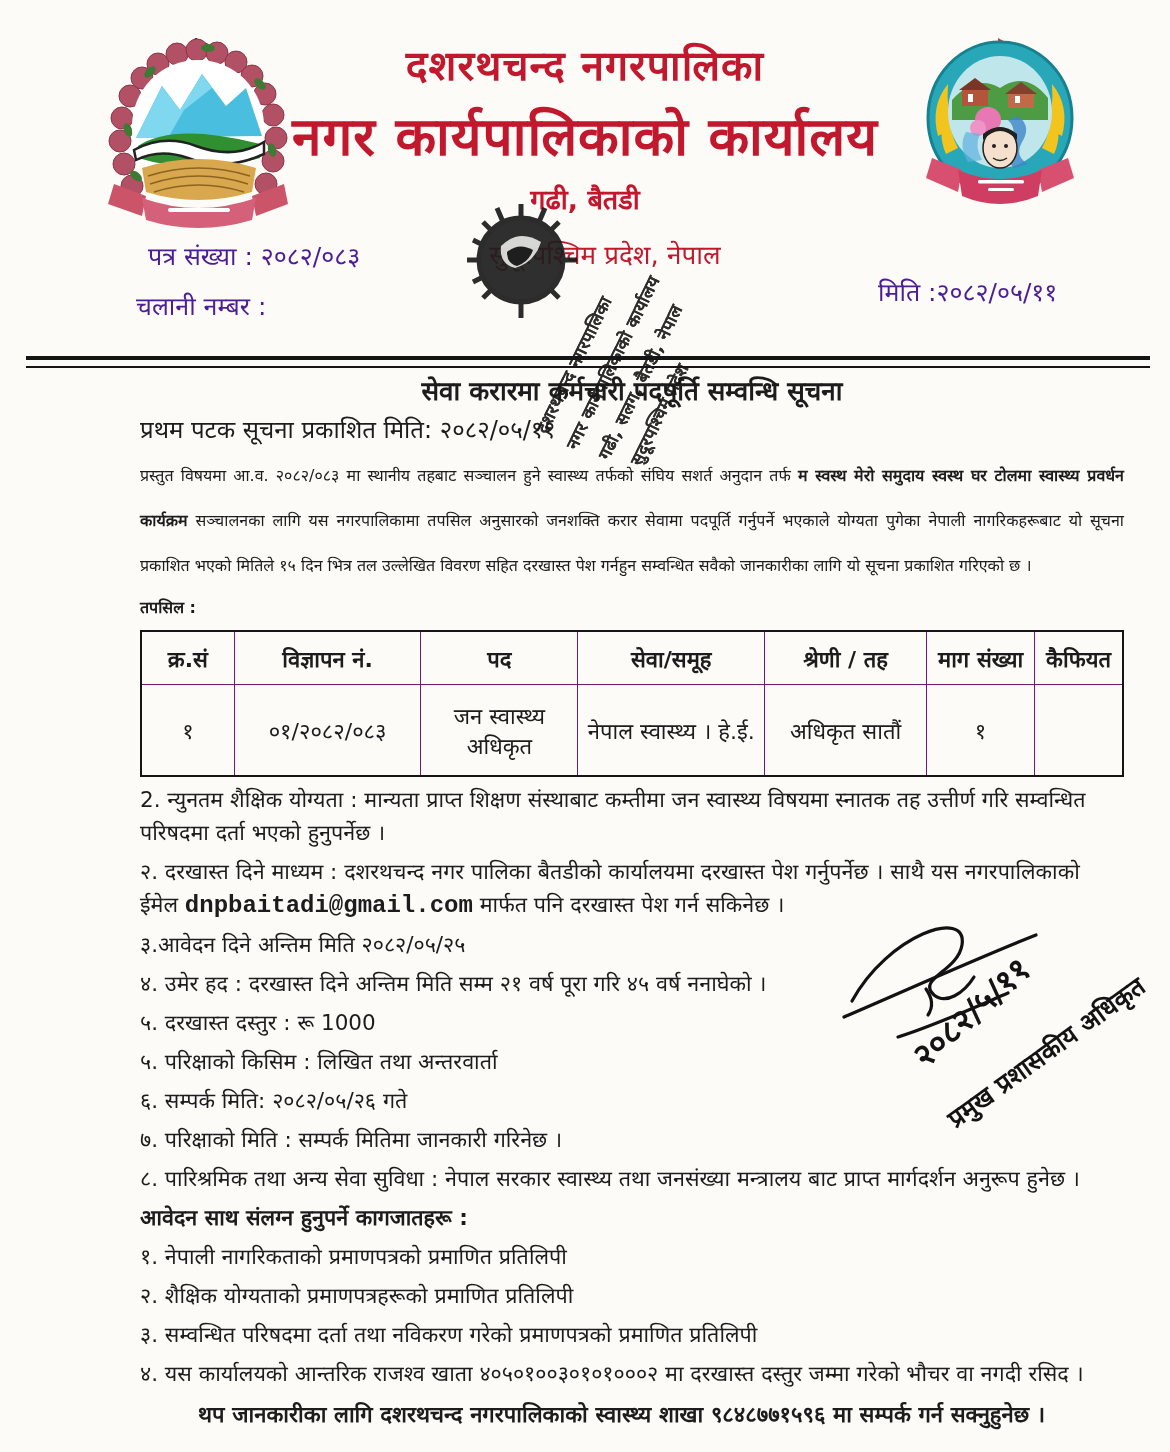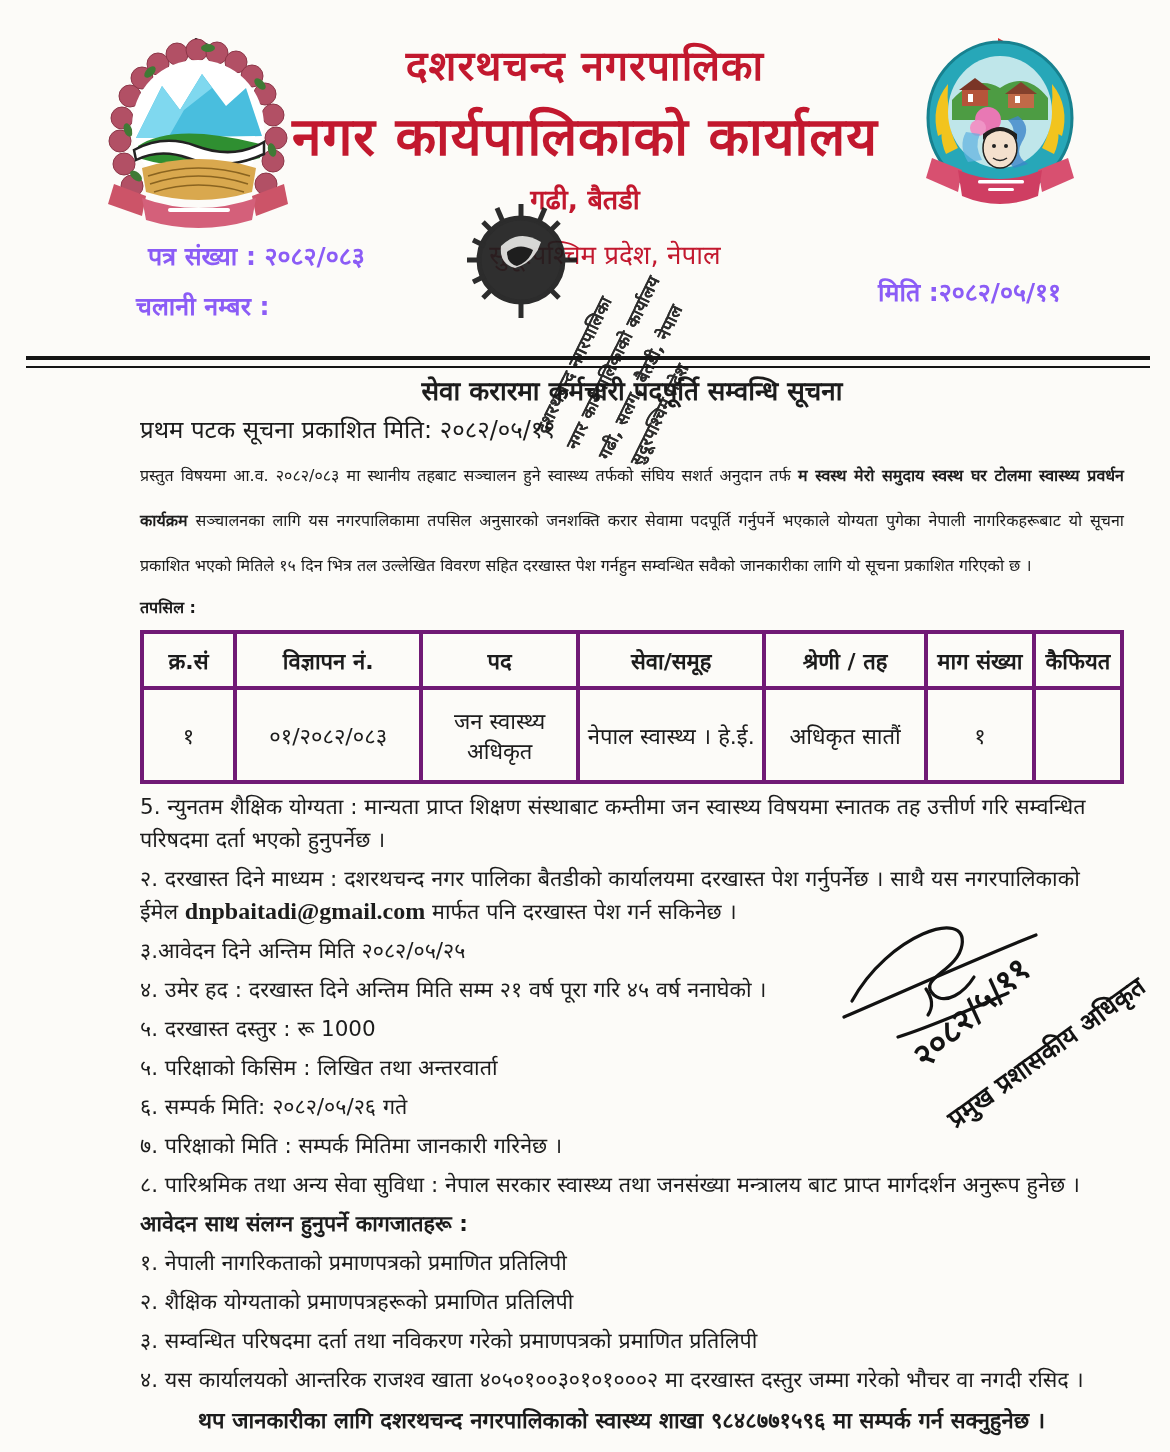--- a/index.html
+++ b/index.html
@@ -18,7 +18,7 @@
   #hdr-office{top:98px;font-size:53px;letter-spacing:1px;}
   #hdr-place{top:180px;font-size:27px;font-weight:bold;}
   #hdr-province{top:236px;font-size:26px;font-weight:normal;padding-left:40px;}
-  .meta{position:absolute;color:#8b5cf6;font-size:25px;font-weight:bold;}
+  .meta{position:absolute;color:#4c1d95;font-size:25px;font-weight:normal;}
   #letter-no{left:148px;top:238px;}
   #chalani{left:136px;top:288px;}
   #miti{left:878px;top:274px;}

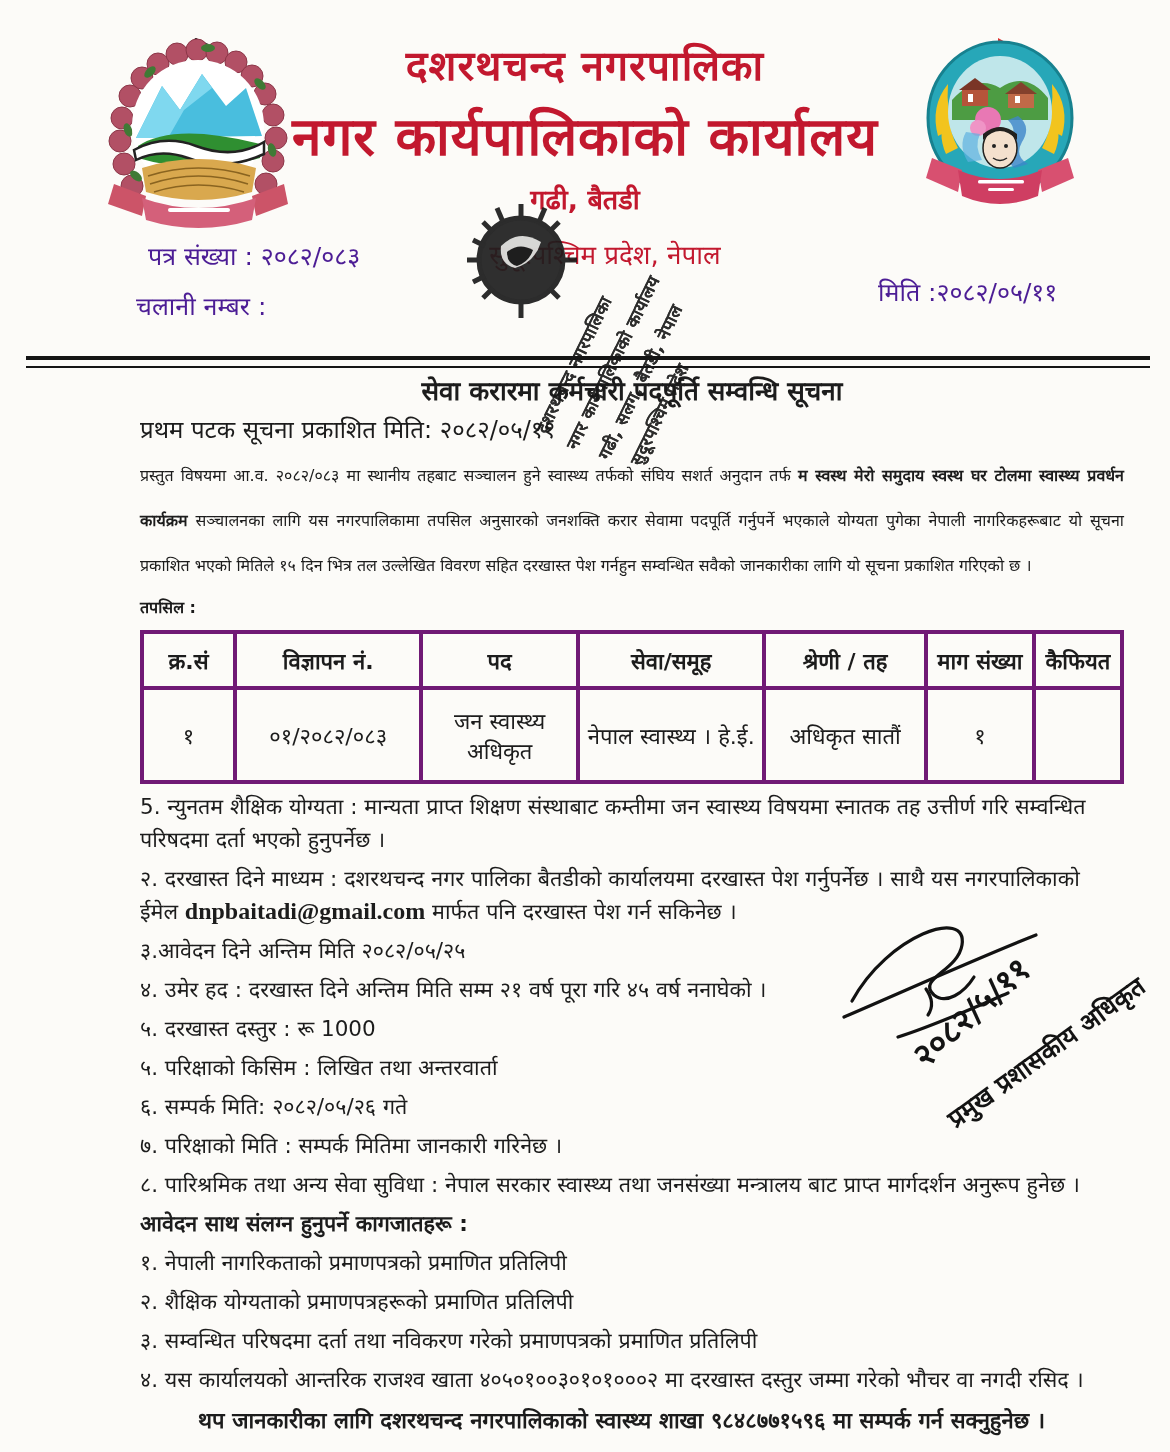--- a/index.html
+++ b/index.html
@@ -46,7 +46,7 @@
   #intro .b{font-weight:bold;}
   #tapasil{font-size:16px;font-weight:bold;line-height:36px;margin:2px 0 4px;}
   table{width:100%;border-collapse:collapse;border:2.5px solid #151515;}
-  th,td{border:4px solid #701a75;text-align:center;vertical-align:middle;
+  th,td{border:1px solid #701a75;text-align:center;vertical-align:middle;
     font-size:22px;padding:4px 4px;}
   th{font-weight:bold;height:44px;}
   tbody td{height:82px;font-weight:500;}

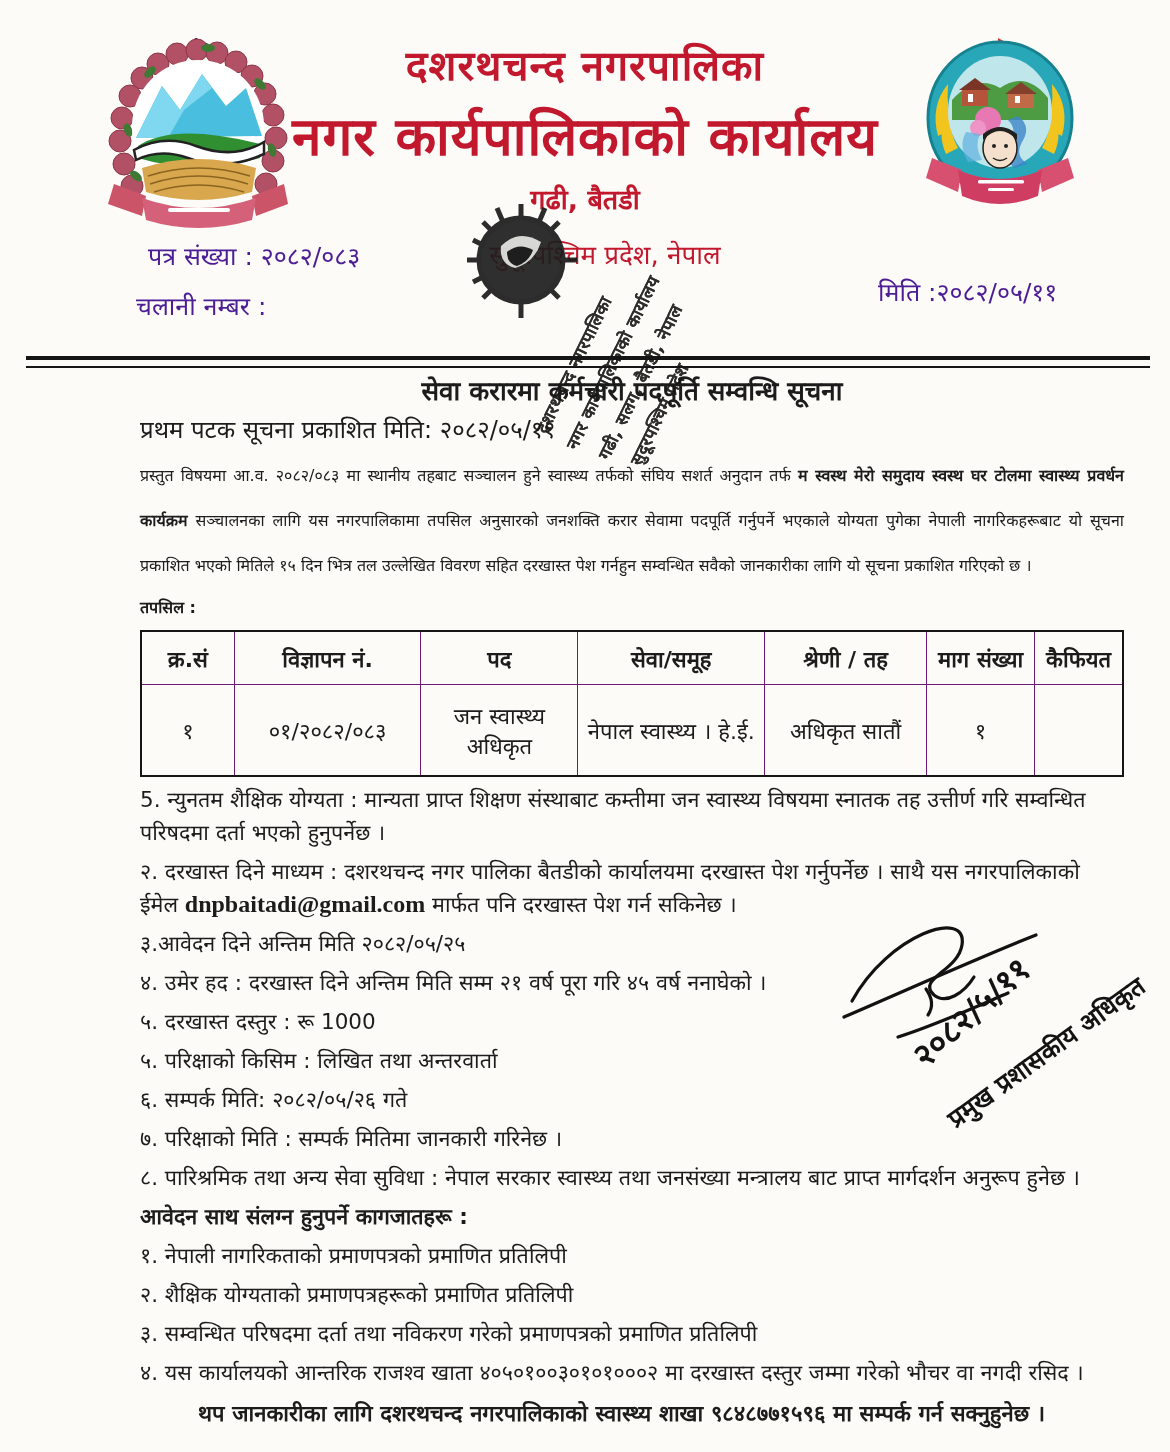--- a/index.html
+++ b/index.html
@@ -246,7 +246,7 @@
     </tbody>
   </table>
 
-  <p class="cond">5. न्युनतम शैक्षिक योग्यता : मान्यता प्राप्त शिक्षण संस्थाबाट कम्तीमा जन स्वास्थ्य विषयमा स्नातक तह उत्तीर्ण  गरि सम्वन्धित परिषदमा दर्ता भएको हुनुपर्नेछ ।</p>
+  <p class="cond">2. न्युनतम शैक्षिक योग्यता : मान्यता प्राप्त शिक्षण संस्थाबाट कम्तीमा जन स्वास्थ्य विषयमा स्नातक तह उत्तीर्ण  गरि सम्वन्धित परिषदमा दर्ता भएको हुनुपर्नेछ ।</p>
   <p class="cond"><span>२. दरखास्त दिने माध्यम : दशरथचन्द नगर पालिका बैतडीको कार्यालयमा दरखास्त पेश गर्नुपर्नेछ । साथै यस नगरपालिकाको ईमेल  </span><span class="email">dnpbaitadi@gmail.com</span><span> मार्फत पनि दरखास्त पेश गर्न सकिनेछ ।</span></p>
   <p class="cond">३.आवेदन दिने अन्तिम मिति २०८२/०५/२५</p>
   <p class="cond">४. उमेर हद : दरखास्त दिने  अन्तिम मिति सम्म २१ वर्ष पूरा गरि ४५ वर्ष ननाघेको ।</p>

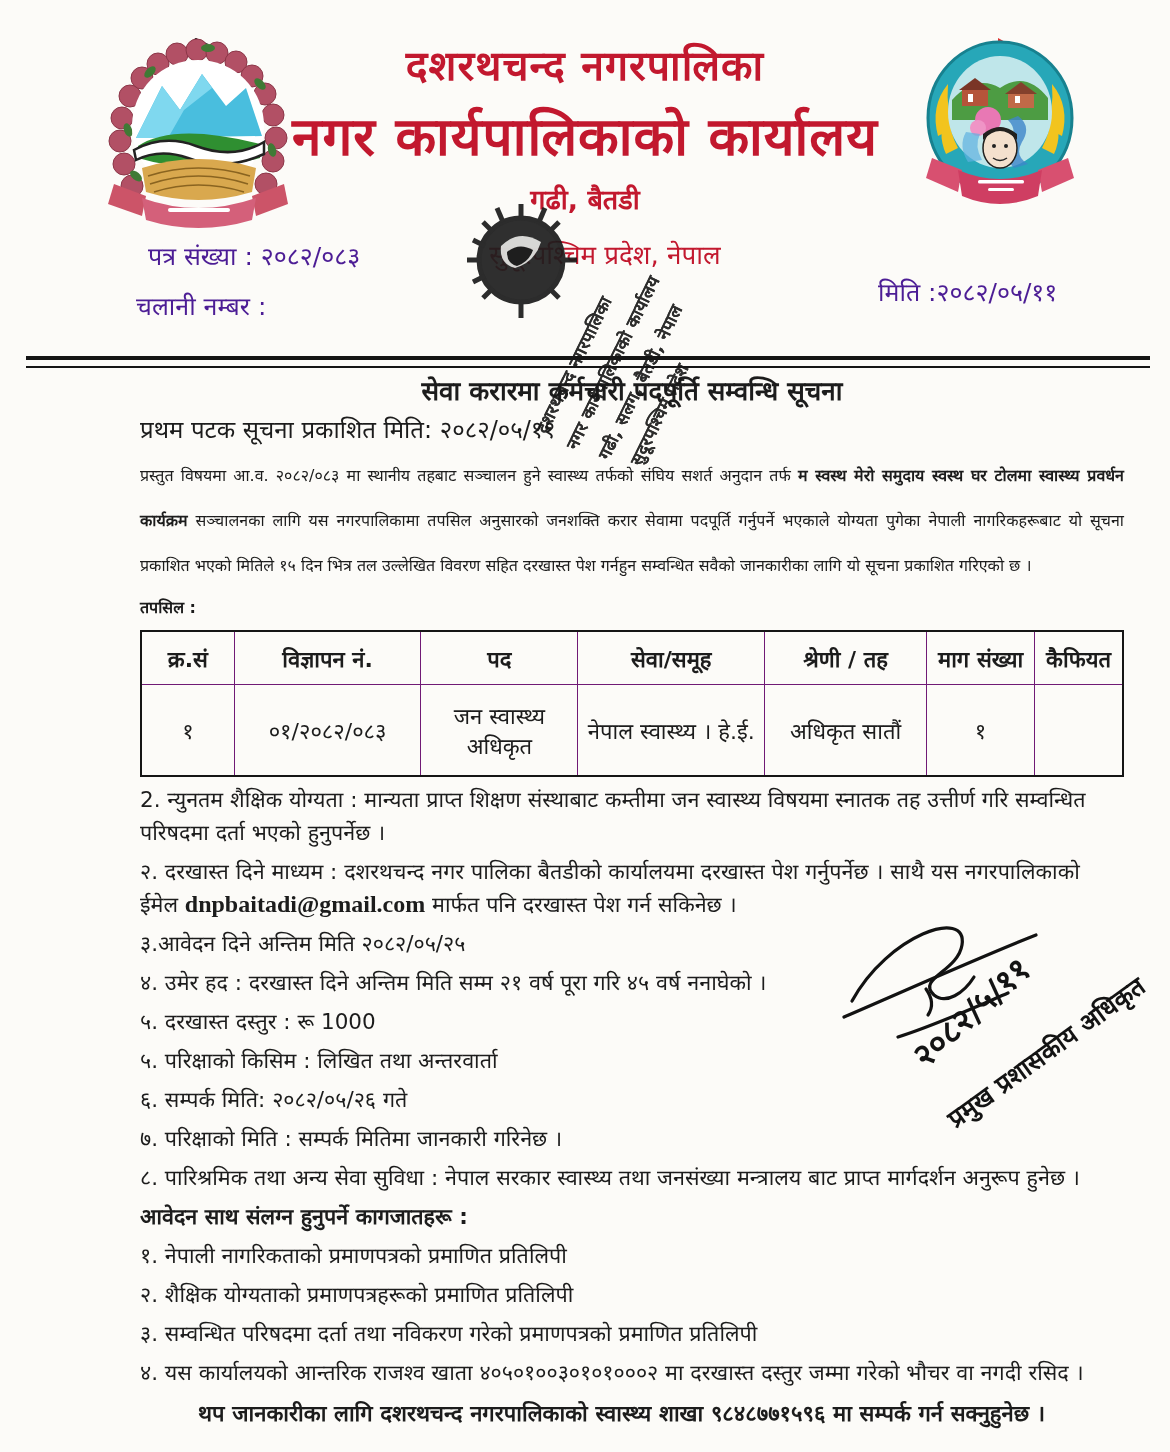--- a/index.html
+++ b/index.html
@@ -51,7 +51,7 @@
   th{font-weight:bold;height:44px;}
   tbody td{height:82px;font-weight:500;}
   .cond{font-size:21.5px;line-height:33px;margin:6px 0 0;text-align:left;}
-  .cond .email{font-family:Liberation Serif, serif;font-weight:bold;font-size:24px;}
+  .cond .email{font-family:Liberation Mono, monospace;font-weight:bold;font-size:24px;}
   .bold-head{font-weight:bold;}
   #footer-line{font-size:22px;font-weight:bold;margin:8px 0 0;padding-left:58px;}
   

